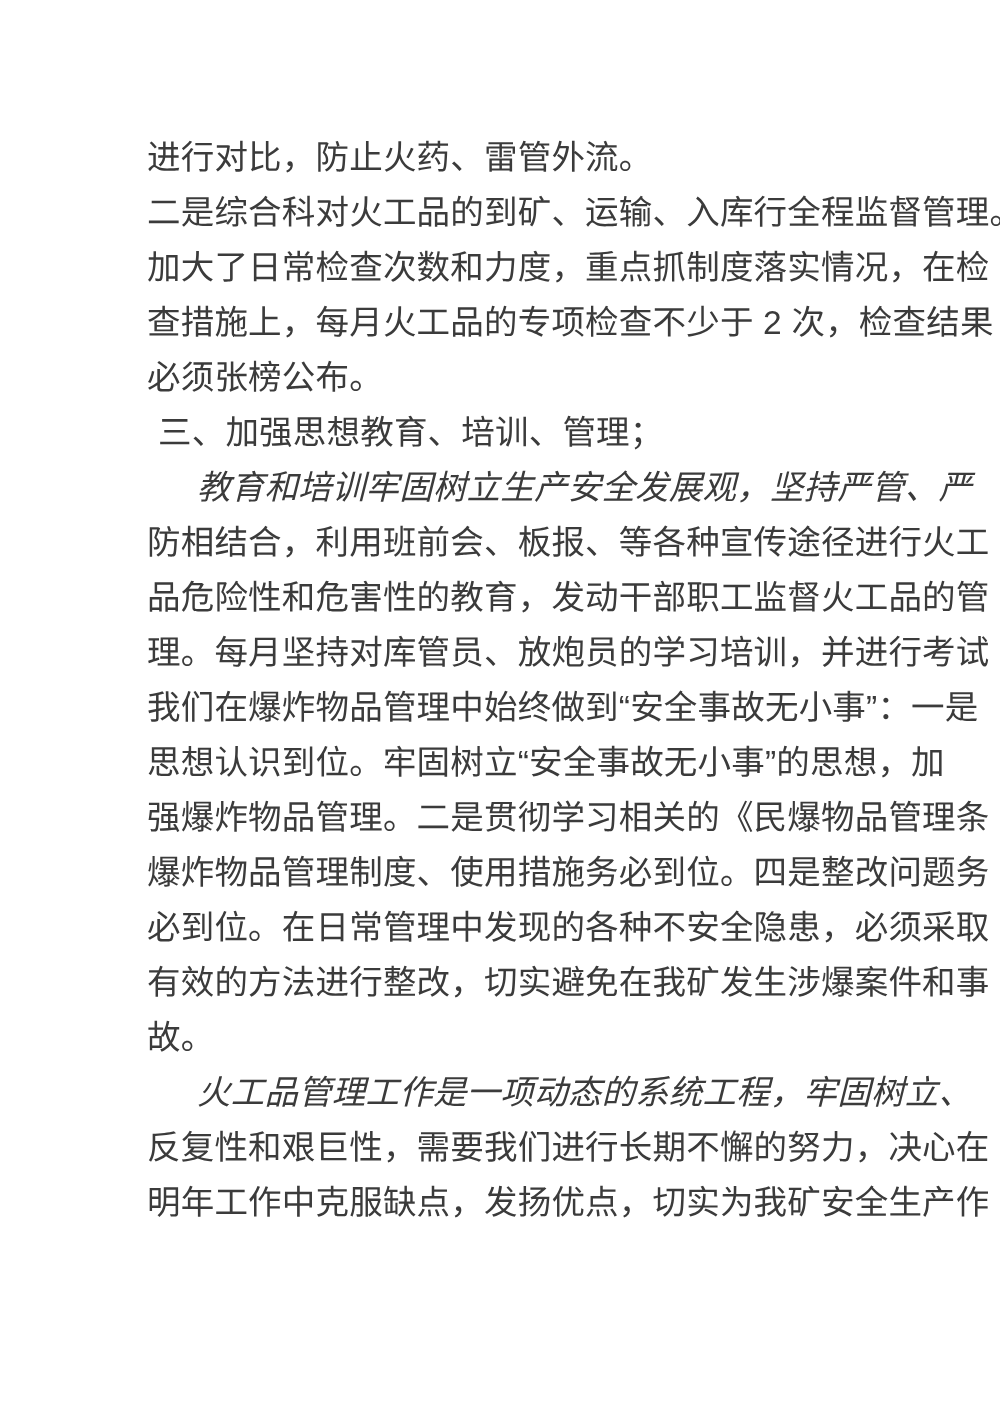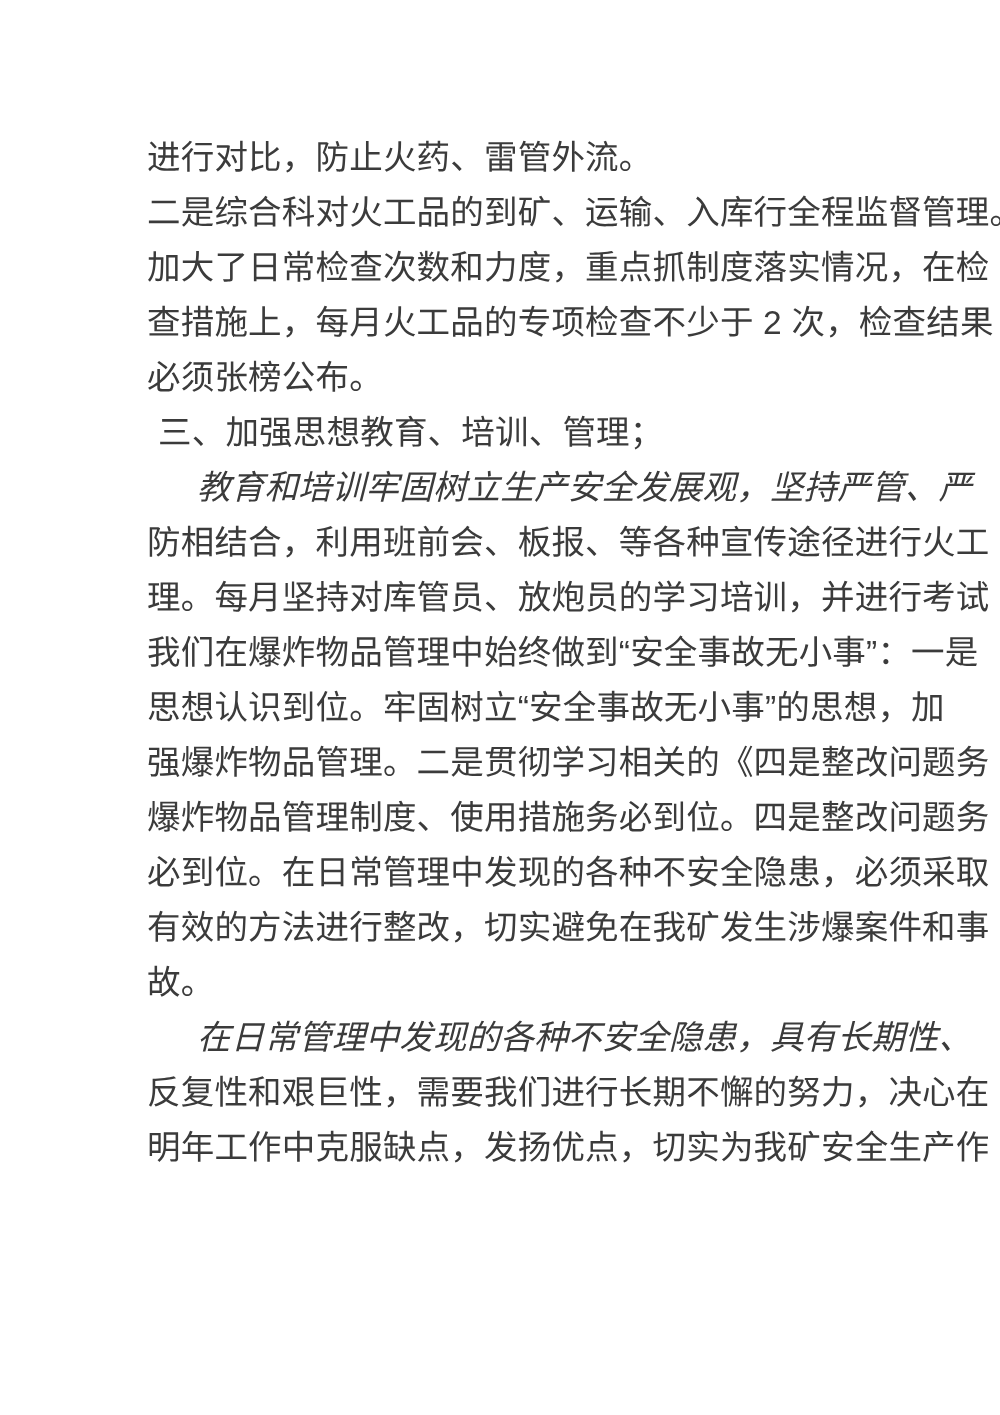--- a/index.html
+++ b/index.html
@@ -53,6 +53,7 @@
     <div class="doc-line indent-half">三、加强思想教育、培训、管理；</div>
     <div class="doc-line indent-two">教育和培训牢固树立生产安全发展观，坚持严管、严</div>
     <div class="doc-line">防相结合，利用班前会、板报、等各种宣传途径进行火工</div>
+    <div class="doc-line">品危险性和危害性的教育，发动干部职工监督火工品的管</div>
     <div class="doc-line">理。每月坚持对库管员、放炮员的学习培训，并进行考试</div>
     <div class="doc-line">我们在爆炸物品管理中始终做到“安全事故无小事”：一是</div>
     <div class="doc-line">思想认识到位。牢固树立“安全事故无小事”的思想，加</div>

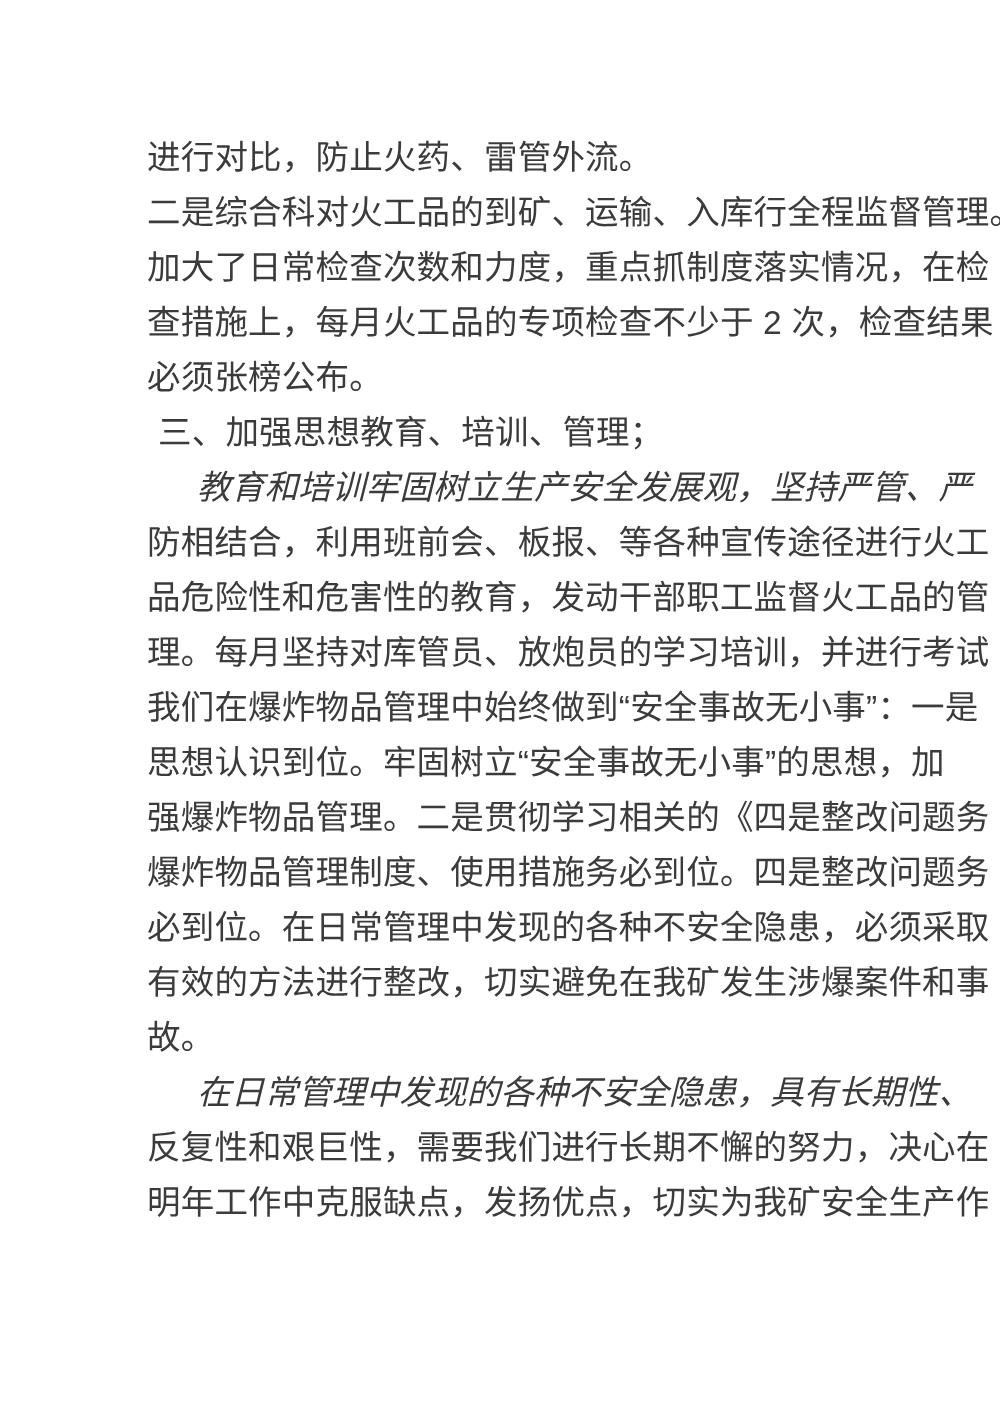--- a/index.html
+++ b/index.html
@@ -57,7 +57,7 @@
     <div class="doc-line">理。每月坚持对库管员、放炮员的学习培训，并进行考试</div>
     <div class="doc-line">我们在爆炸物品管理中始终做到“安全事故无小事”：一是</div>
     <div class="doc-line">思想认识到位。牢固树立“安全事故无小事”的思想，加</div>
-    <div class="doc-line">强爆炸物品管理。二是贯彻学习相关的《四是整改问题务</div>
+    <div class="doc-line">强爆炸物品管理。二是贯彻学习相关的《民爆物品管理条</div>
     <div class="doc-line">爆炸物品管理制度、使用措施务必到位。四是整改问题务</div>
     <div class="doc-line">必到位。在日常管理中发现的各种不安全隐患，必须采取</div>
     <div class="doc-line">有效的方法进行整改，切实避免在我矿发生涉爆案件和事</div>

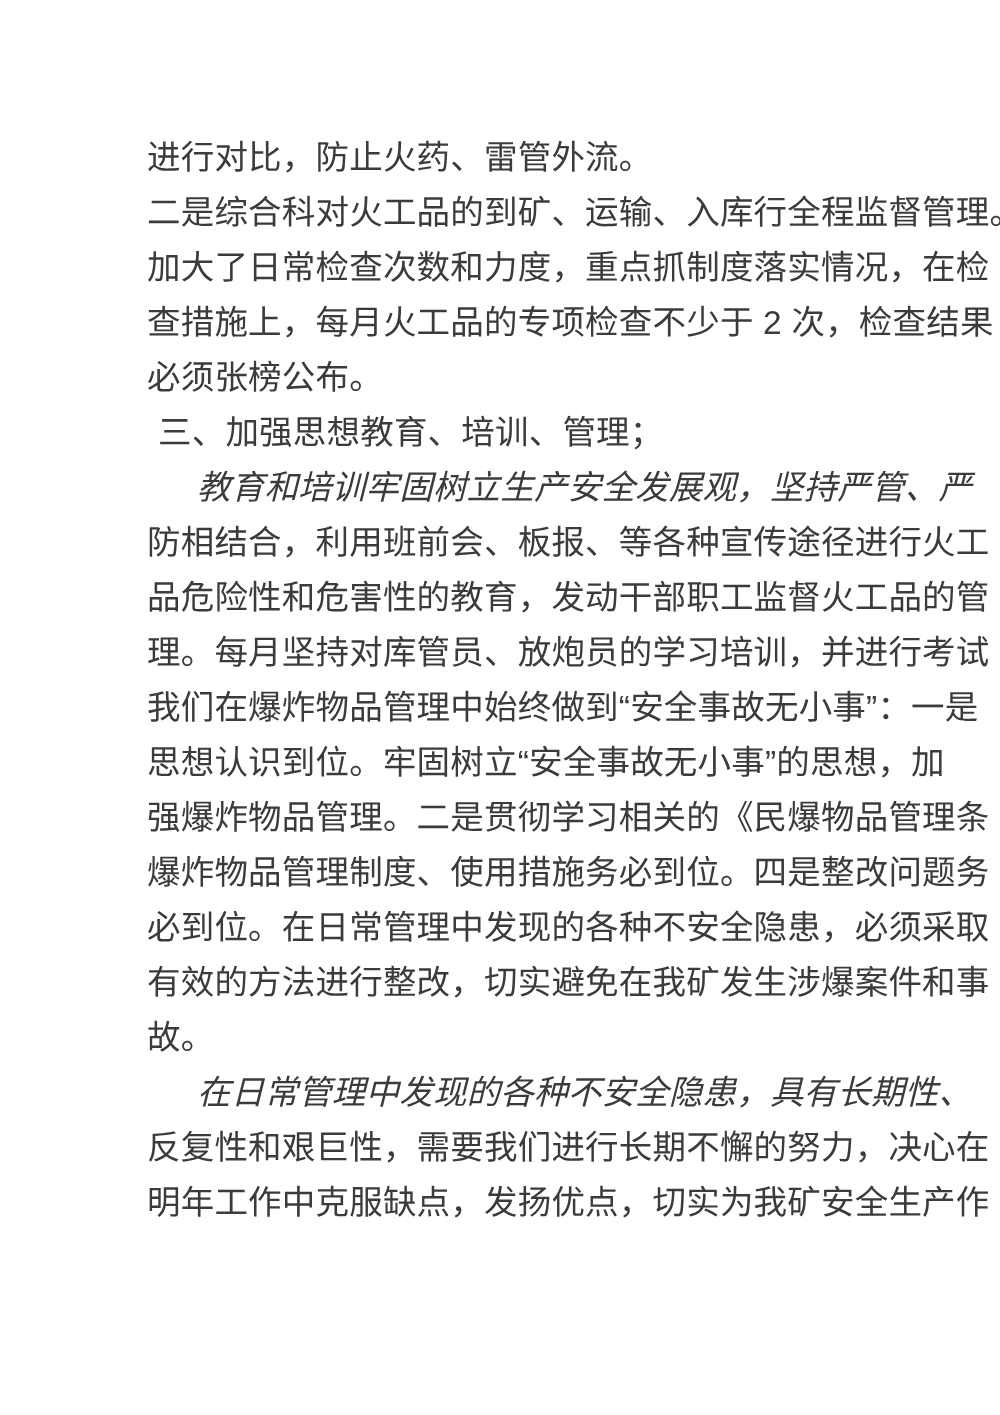--- a/index.html
+++ b/index.html
@@ -62,7 +62,7 @@
     <div class="doc-line">必到位。在日常管理中发现的各种不安全隐患，必须采取</div>
     <div class="doc-line">有效的方法进行整改，切实避免在我矿发生涉爆案件和事</div>
     <div class="doc-line">故。</div>
-    <div class="doc-line indent-two">在日常管理中发现的各种不安全隐患，具有长期性、</div>
+    <div class="doc-line indent-two">火工品管理工作是一项动态的系统工程，牢固树立、</div>
     <div class="doc-line">反复性和艰巨性，需要我们进行长期不懈的努力，决心在</div>
     <div class="doc-line">明年工作中克服缺点，发扬优点，切实为我矿安全生产作</div>
 

